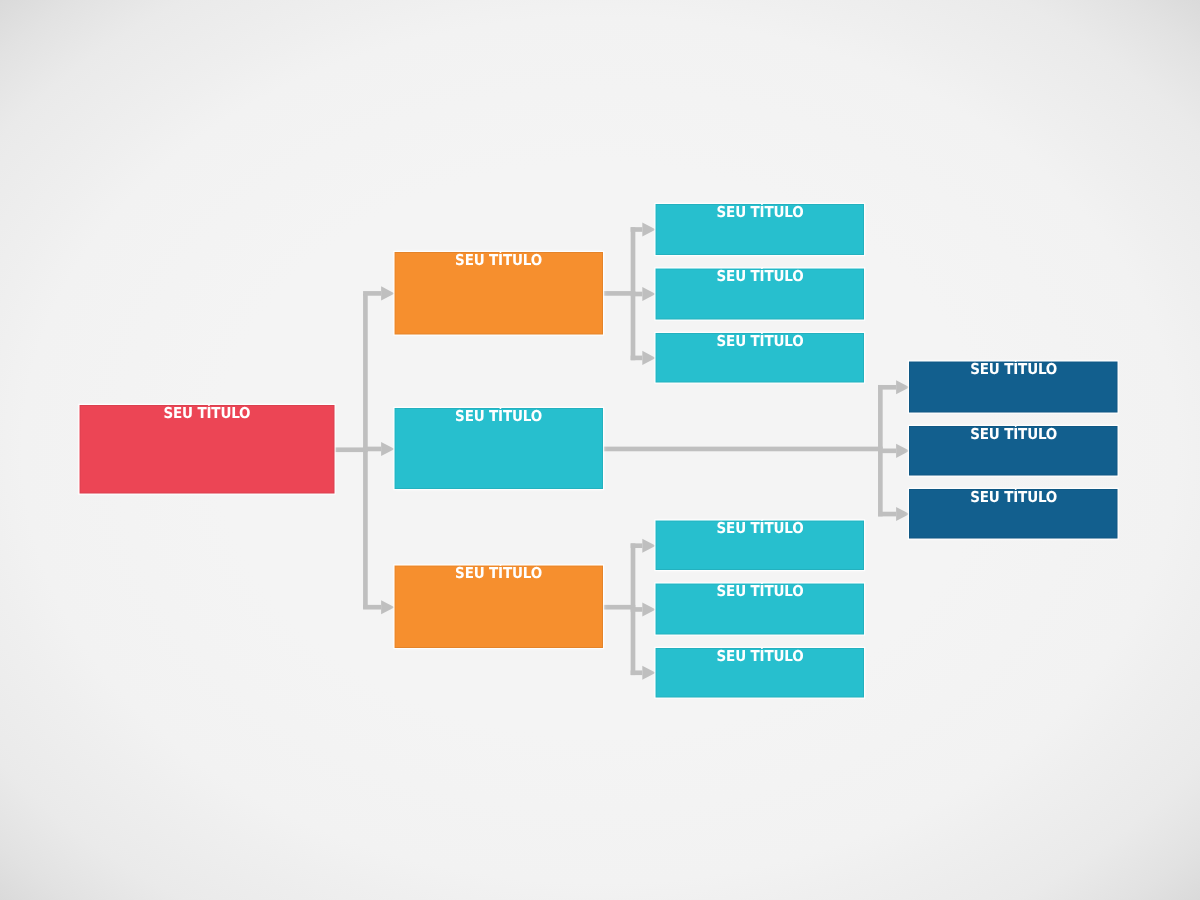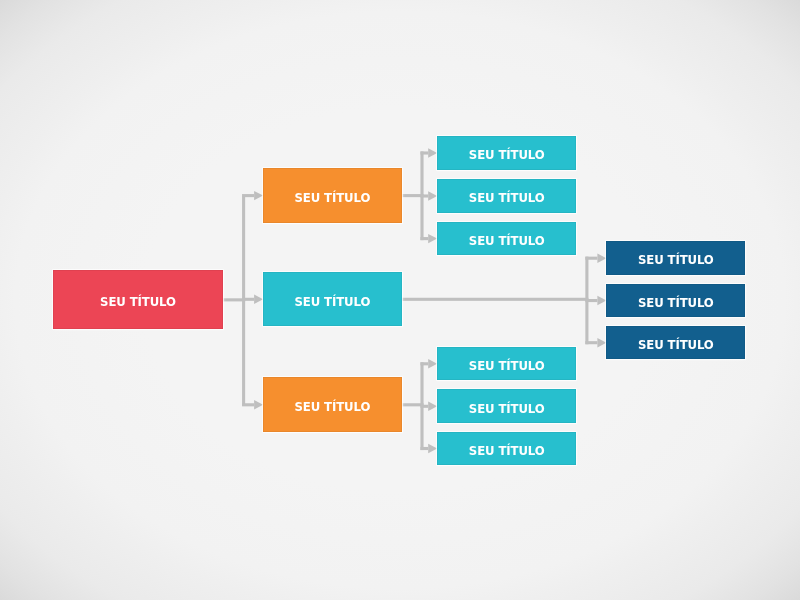--- a/index.html
+++ b/index.html
@@ -20,10 +20,10 @@
     position:absolute;
     box-shadow: 0 0 0 0.8px rgba(255,255,255,0.85), 0 0 2.5px 0.5px rgba(255,255,255,0.45),
                 inset 0 0 0 0.7px rgba(0,0,0,0.07);
-    display:flex; align-items:center; justify-content:center;
+    display:flex; justify-content:center;
     color:#fff; font-weight:bold;
     font-stretch:condensed;
-    font-size:13px; letter-spacing:-0.1px;
+    font-size:10px; letter-spacing:-0.1px;
     line-height:1;
     white-space:nowrap;
   }

